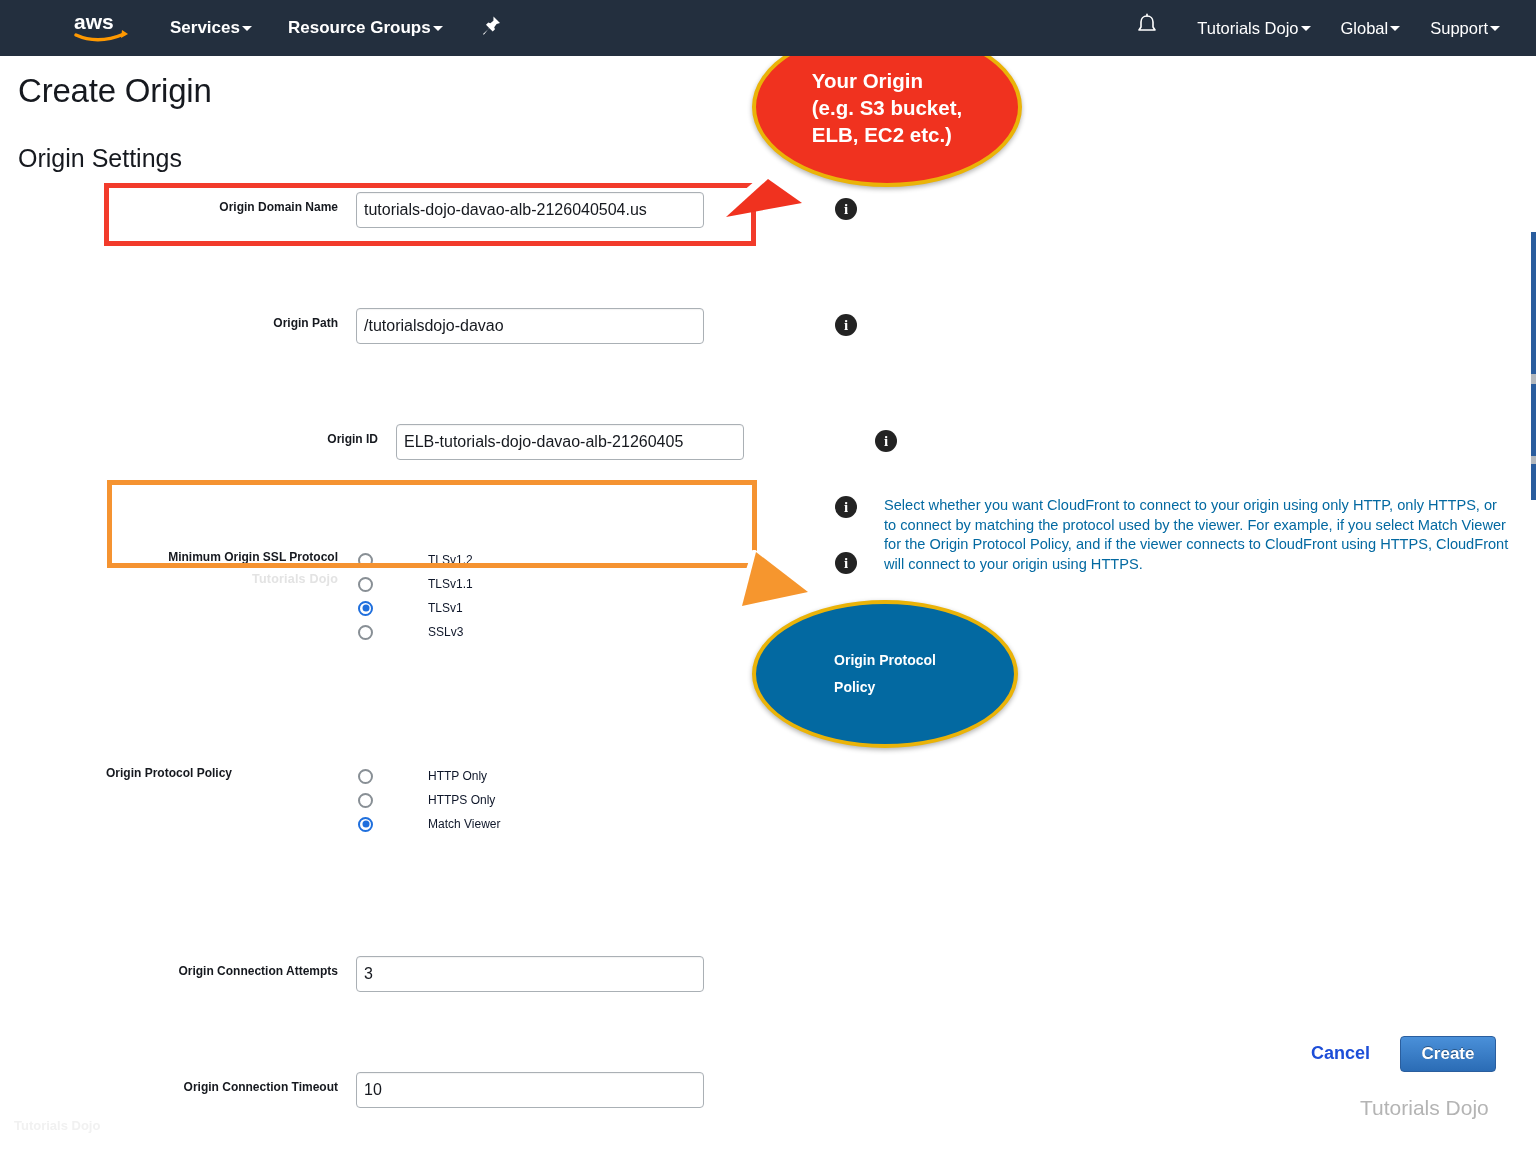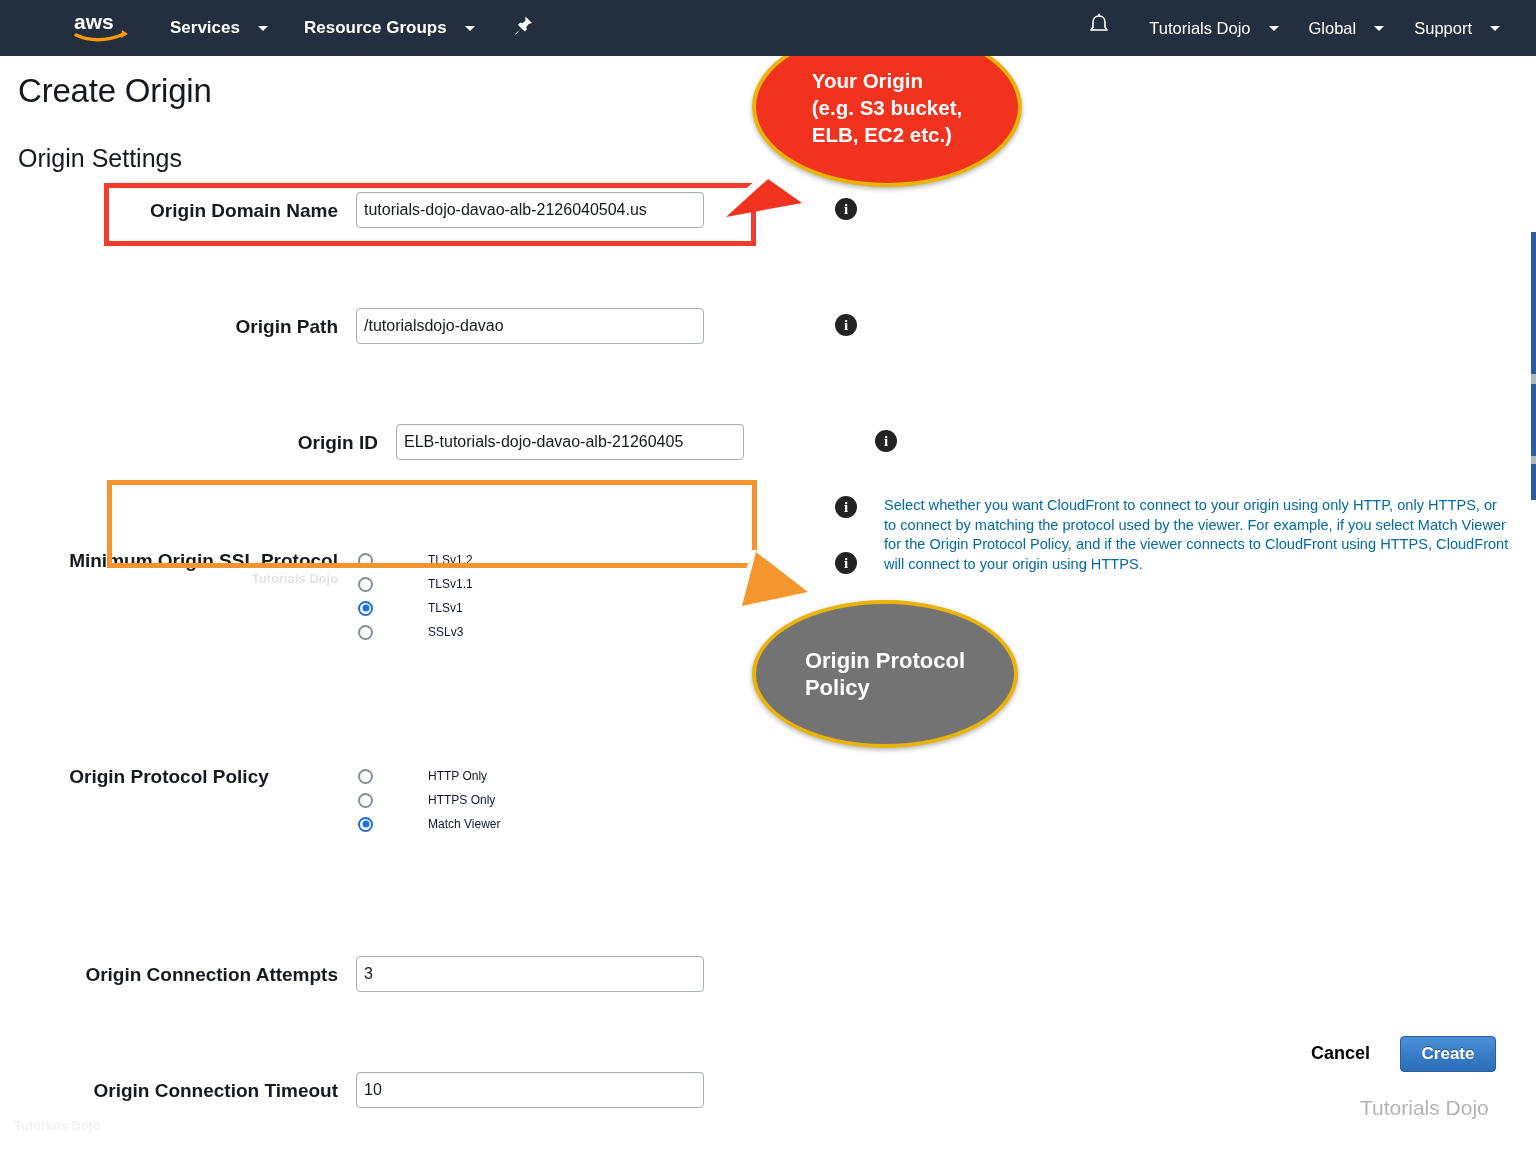--- a/index.html
+++ b/index.html
@@ -23,7 +23,7 @@
   #topnav .logo { margin-left:72px; width:62px; height:34px; position:relative; }
   #topnav .nav-item {
     color:#ffffff; font-size:17px; font-weight:bold;
-    margin-left:36px; display:flex; align-items:center; gap:18px;
+    margin-left:36px; display:flex; align-items:center; gap:2px;
     white-space:nowrap; cursor:pointer;text-align:right;
   }
   #topnav .nav-item.light { font-weight:normal; font-size:16.5px; }

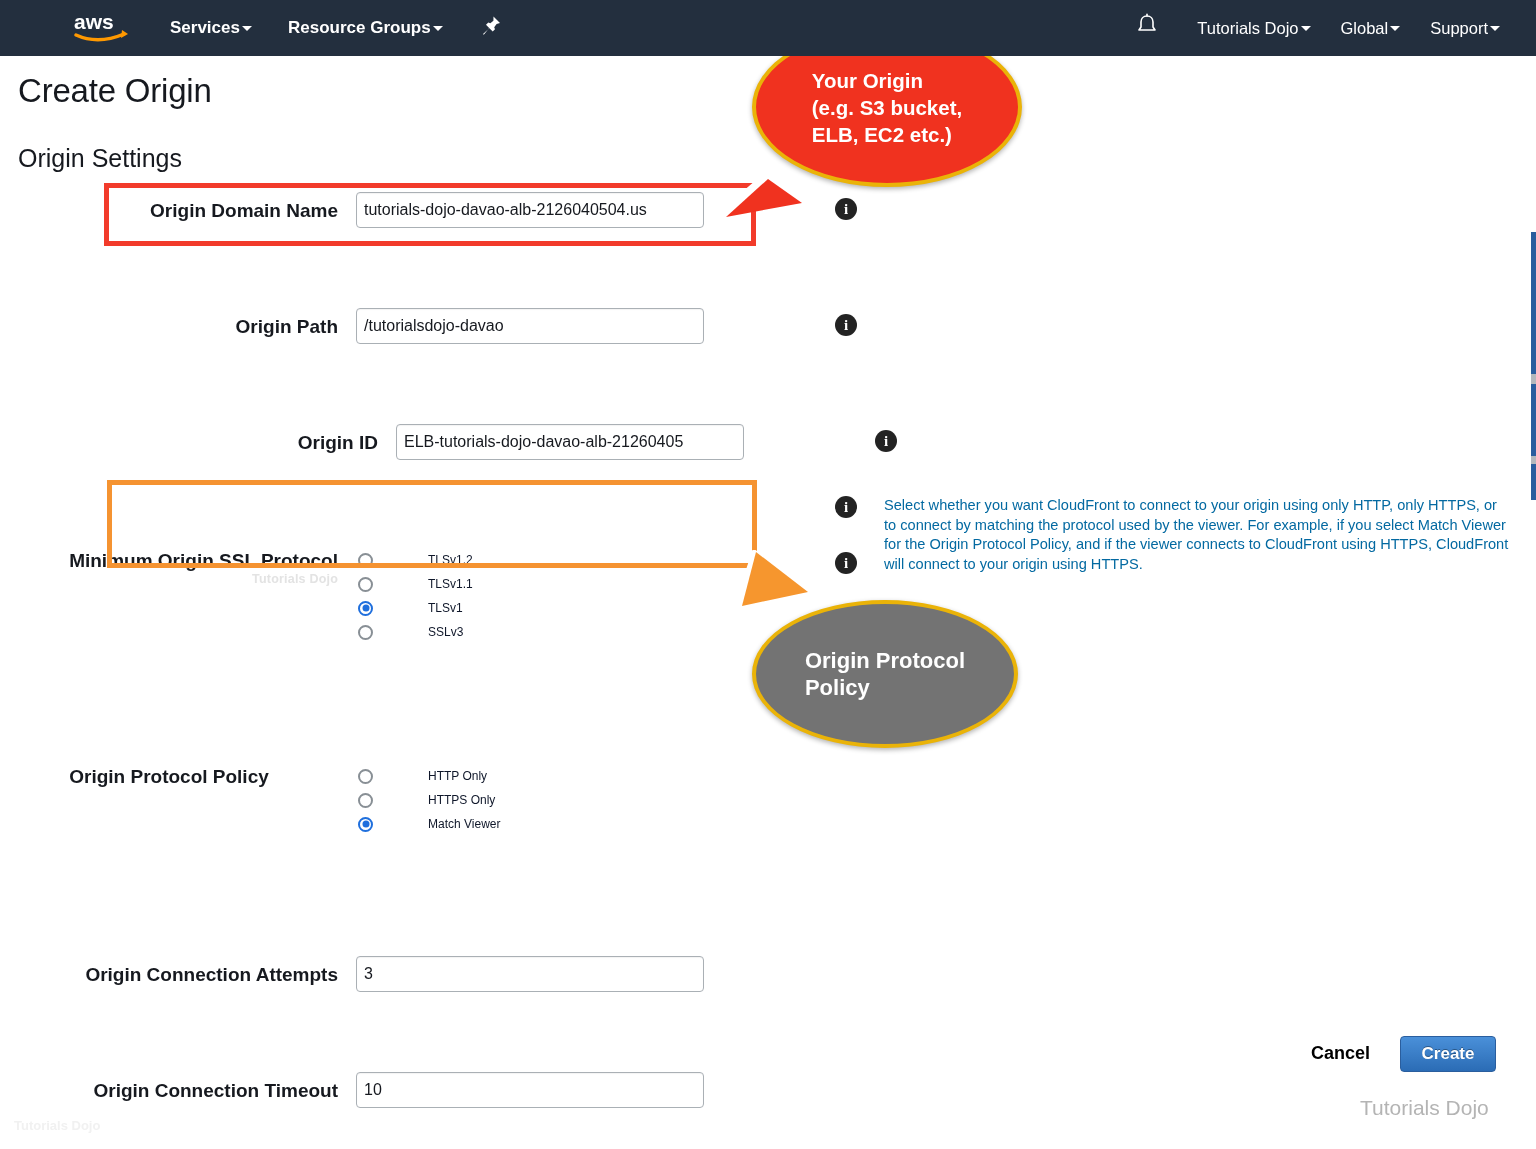--- a/index.html
+++ b/index.html
@@ -48,7 +48,7 @@
   .row { position:relative; height:58px; }
   .lbl {
     position:absolute; right:1168px; width:420px; text-align:right;
-    font-size:19px; font-weight:bold; color:#16191f;
+    font-size:12px; font-weight:bold; color:#16191f;
     top:10px;
   }
   .row .lbl { left:0; width:338px; text-align:right; right:auto; }

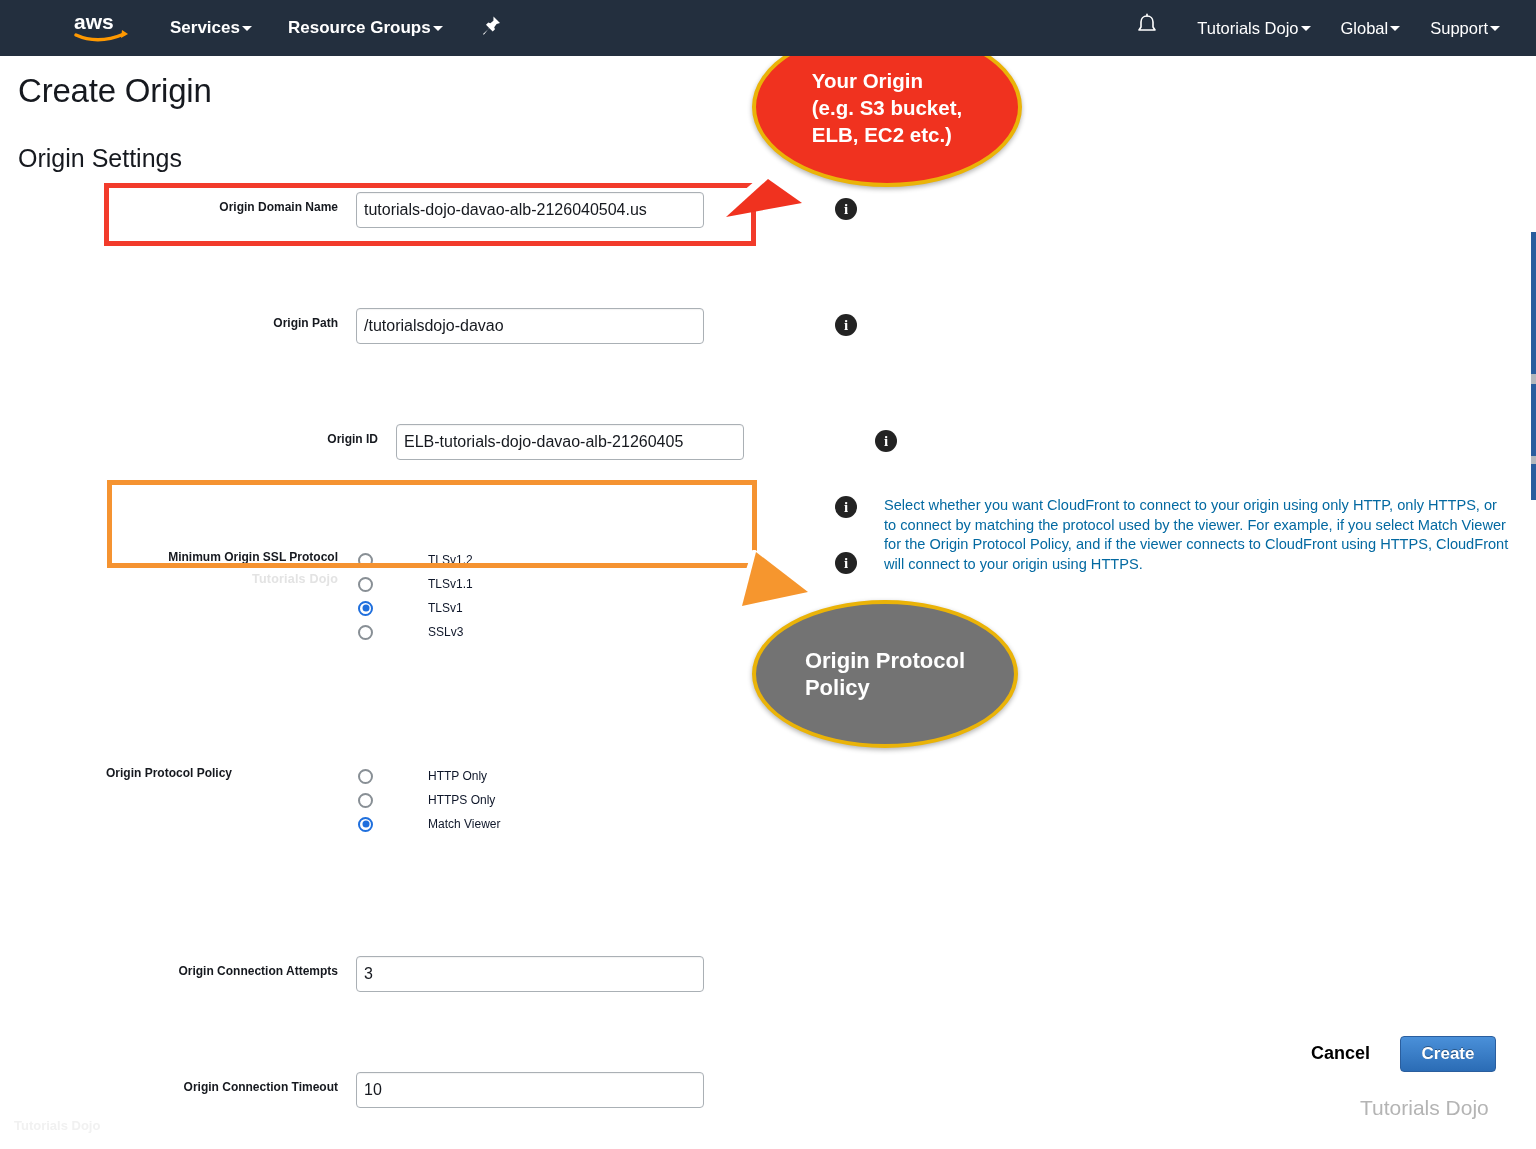--- a/index.html
+++ b/index.html
@@ -136,7 +136,7 @@
   #callout-red { left:752px; top:27px; }
   #callout-red .bubble { width:270px; height:160px; background:#f0321f; font-size:20.5px; line-height:27px; }
   #callout-orange { left:752px; top:600px; }
-  #callout-orange .bubble { width:266px; height:148px; background:#737373; font-size:22px; line-height:27px; }
+  #callout-orange .bubble { width:266px; height:148px; background:#0369a1; font-size:14px; line-height:27px; }
 </style>
 </head>
 <body>

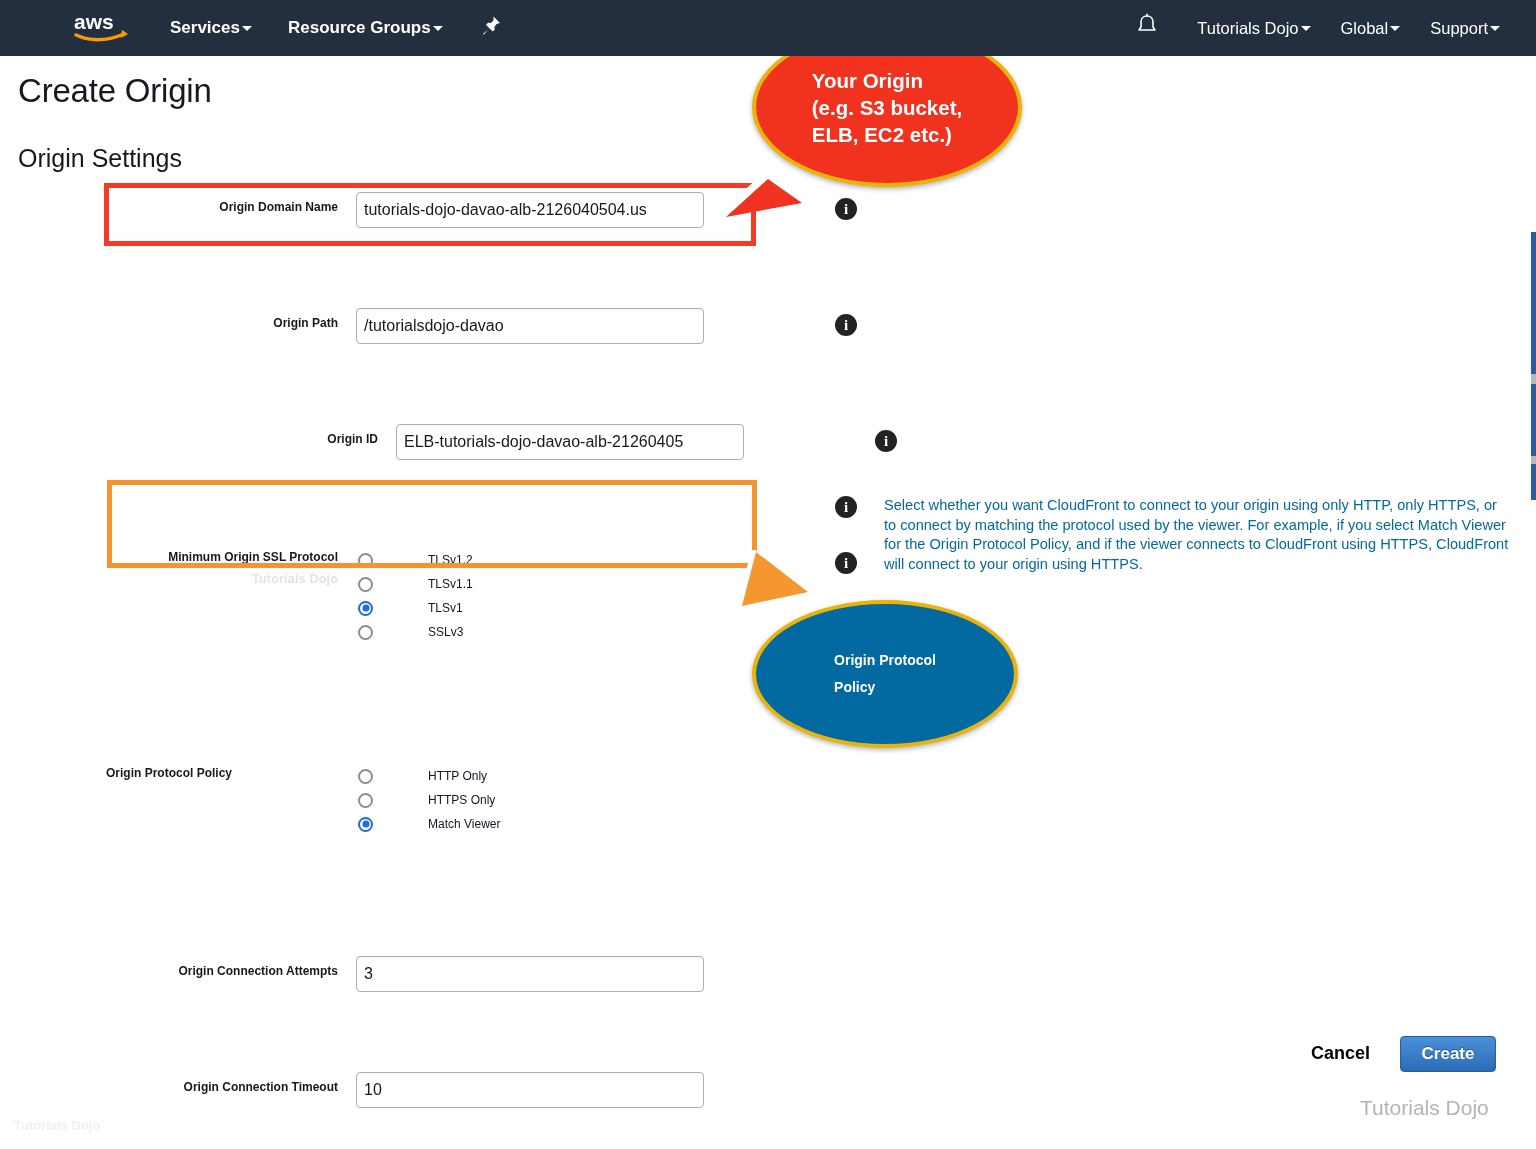--- a/index.html
+++ b/index.html
@@ -98,7 +98,7 @@
   
   #cancel-link {
     position:absolute; left:1311px; top:1043px; font-size:18px;
-    color:#000000; font-weight:bold; cursor:pointer;
+    color:#1d4ed8; font-weight:bold; cursor:pointer;
   }
   #create-btn {
     position:absolute; left:1400px; top:1036px; width:96px; height:36px;

